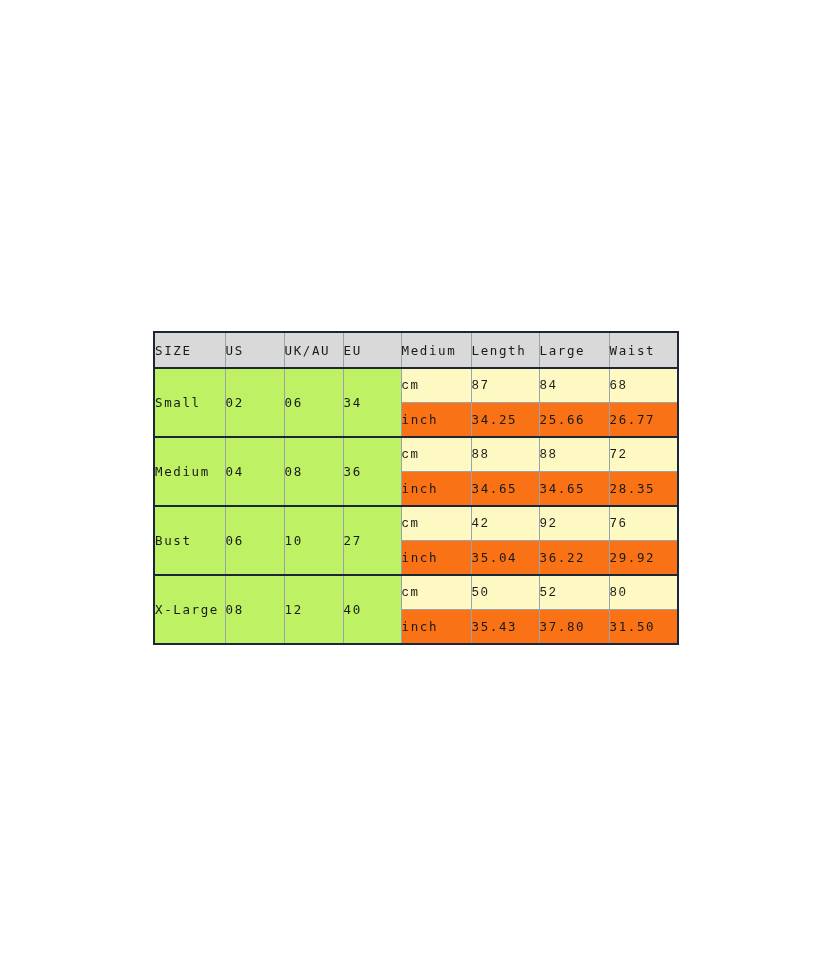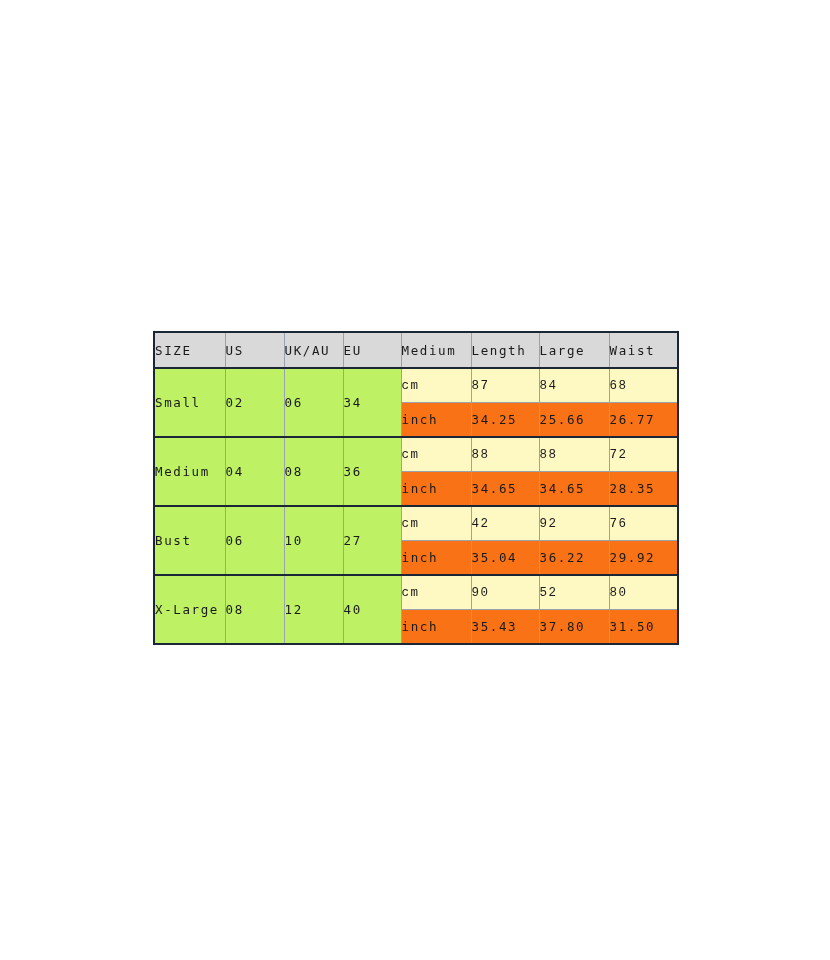--- a/index.html
+++ b/index.html
@@ -173,7 +173,7 @@
         <td class="group-cell" rowspan="2">12</td>
         <td class="group-cell" rowspan="2">40</td>
         <td class="unit-cell">cm</td>
-        <td class="val-cell">90</td>
+        <td class="val-cell">50</td>
         <td class="val-cell">52</td>
         <td class="val-cell">80</td>
       </tr>

